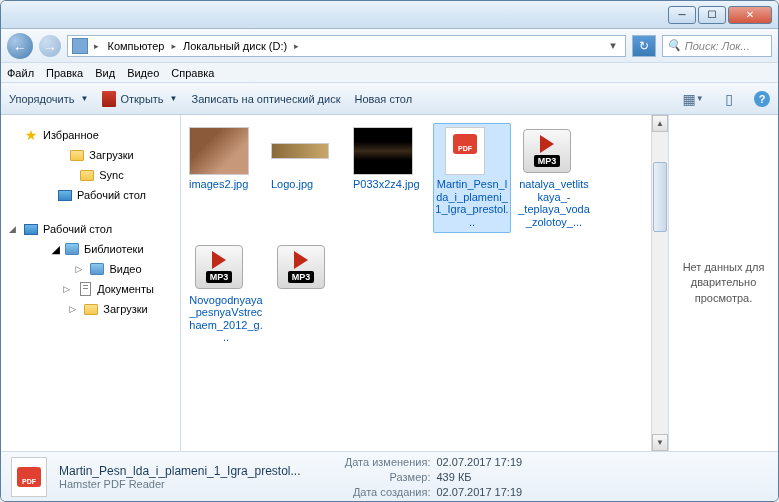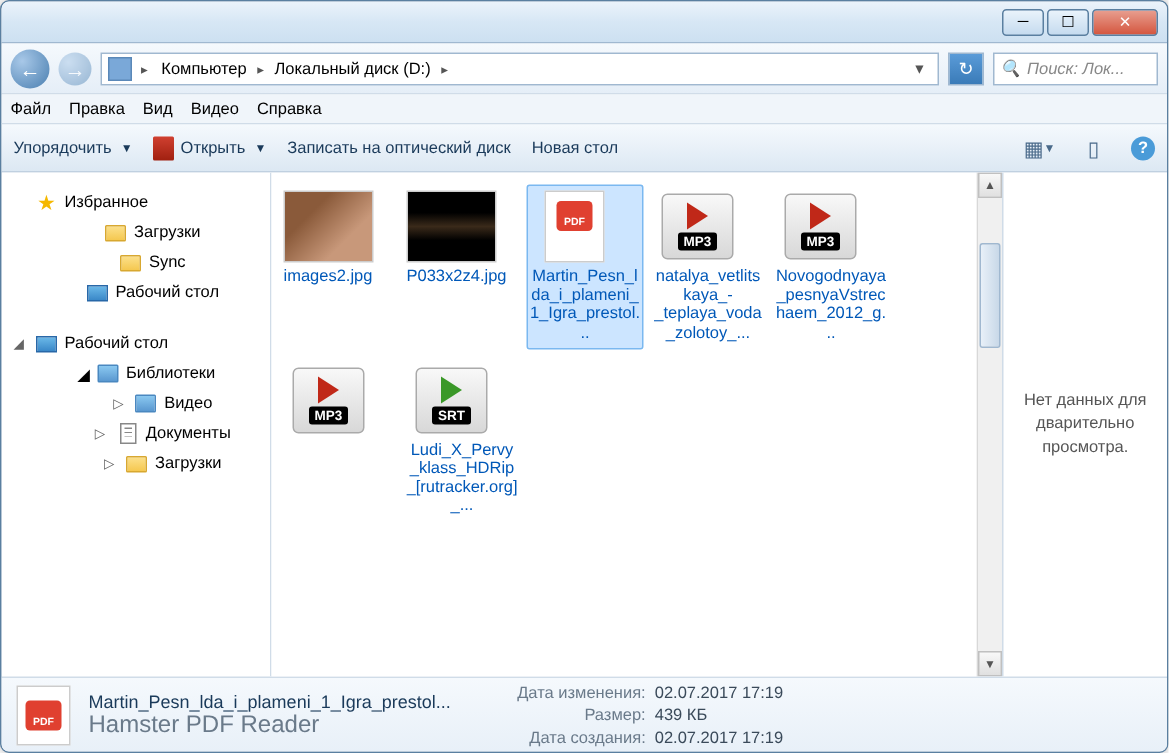--- a/index.html
+++ b/index.html
@@ -225,6 +225,10 @@
             <div class="file-name">images2.jpg</div>
           </div>
           <div class="file-item">
+            <div class="file-thumb photo2"></div>
+            <div class="file-name">Logo.jpg</div>
+          </div>
+          <div class="file-item">
             <div class="file-thumb photo3"></div>
             <div class="file-name">P033x2z4.jpg</div>
           </div>

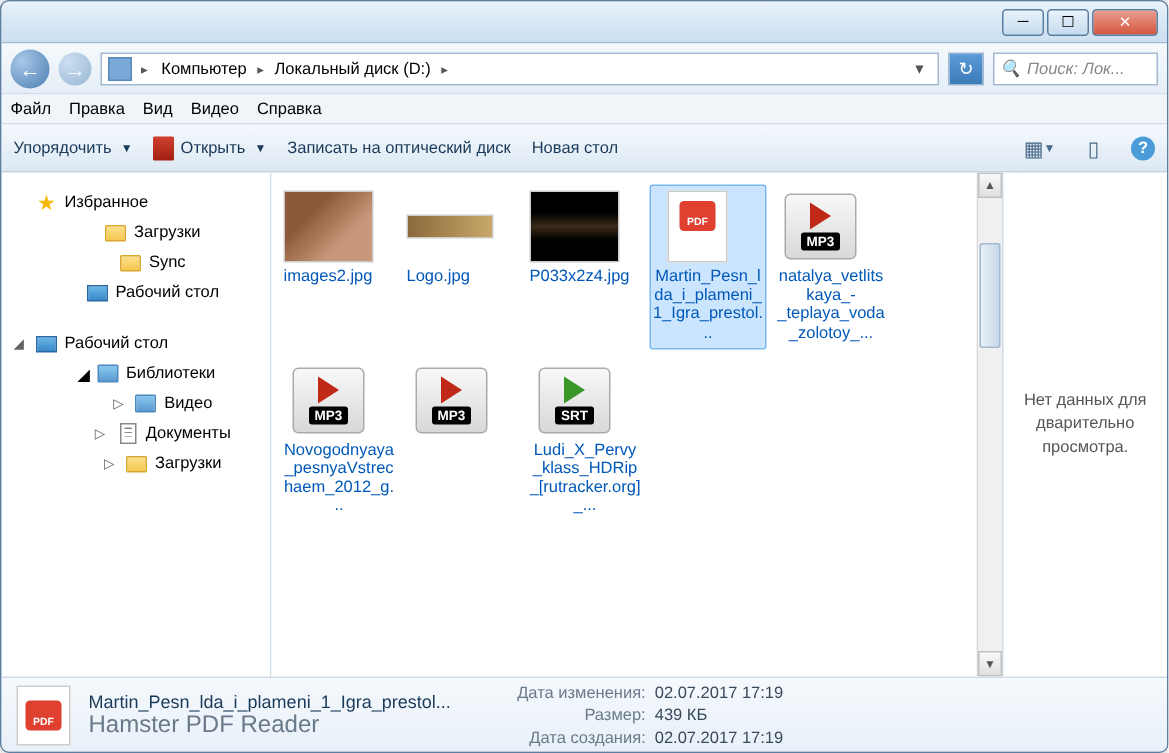--- a/index.html
+++ b/index.html
@@ -266,15 +266,6 @@
               </div>
             </div>
           </div>
-          <div class="file-item">
-            <div class="file-thumb">
-              <div class="srt-icon">
-                <div class="srt-play"></div>
-                <div class="fmt-label">SRT</div>
-              </div>
-            </div>
-            <div class="file-name">Ludi_X_Pervy_klass_HDRip_[rutracker.org]_...</div>
-          </div>
         </div>
     </div>
 

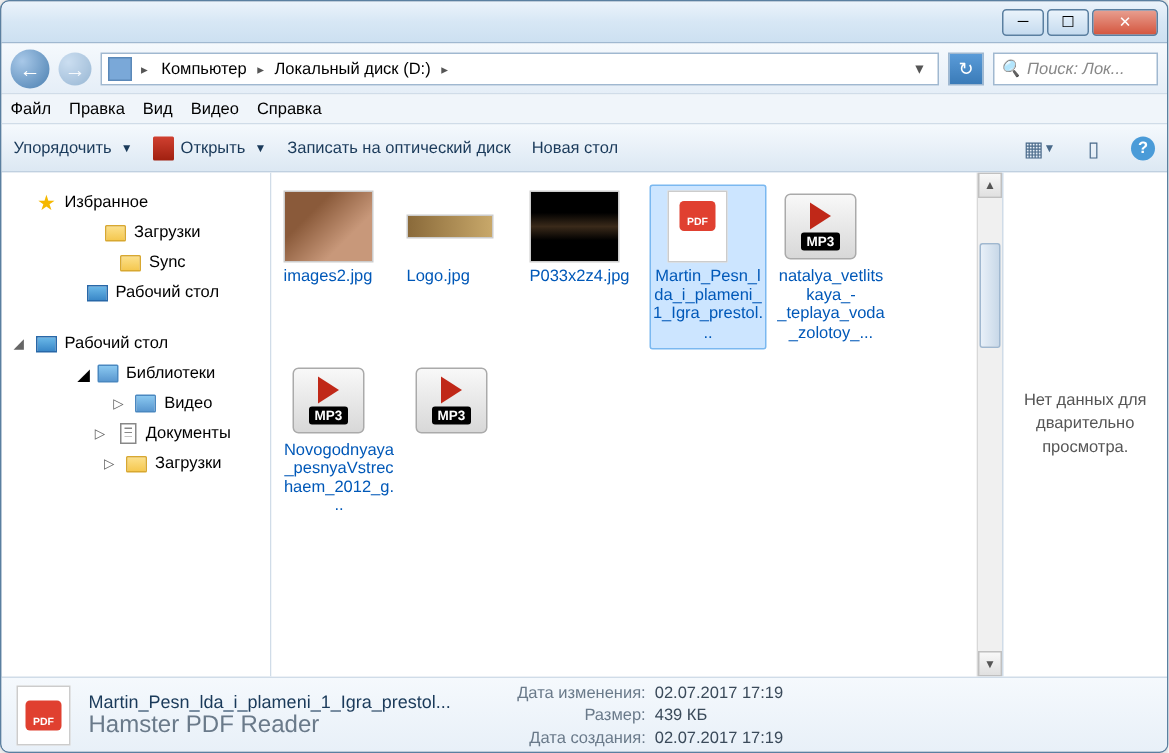--- a/index.html
+++ b/index.html
@@ -81,7 +81,7 @@
 .status-icon .pdf-badge { position: static; transform: none; }
 .status-main { flex: 0 0 auto; display: flex; flex-direction: column; justify-content: center; }
 .status-filename { font-size: 12px; color: #1a3a5a; }
-.status-app { font-size: 16px; color: #6a7a8a; }
+.status-app { font-size: 11px; color: #6a7a8a; }
 .status-meta { display: flex; flex-direction: column; gap: 3px; color: #5a6a7a; font-size: 11px; margin-left: 8px; }
 .status-meta-row { display: flex; gap: 6px; }
 .status-meta-label { color: #6a7a8a; text-align: right; width: 110px; }

